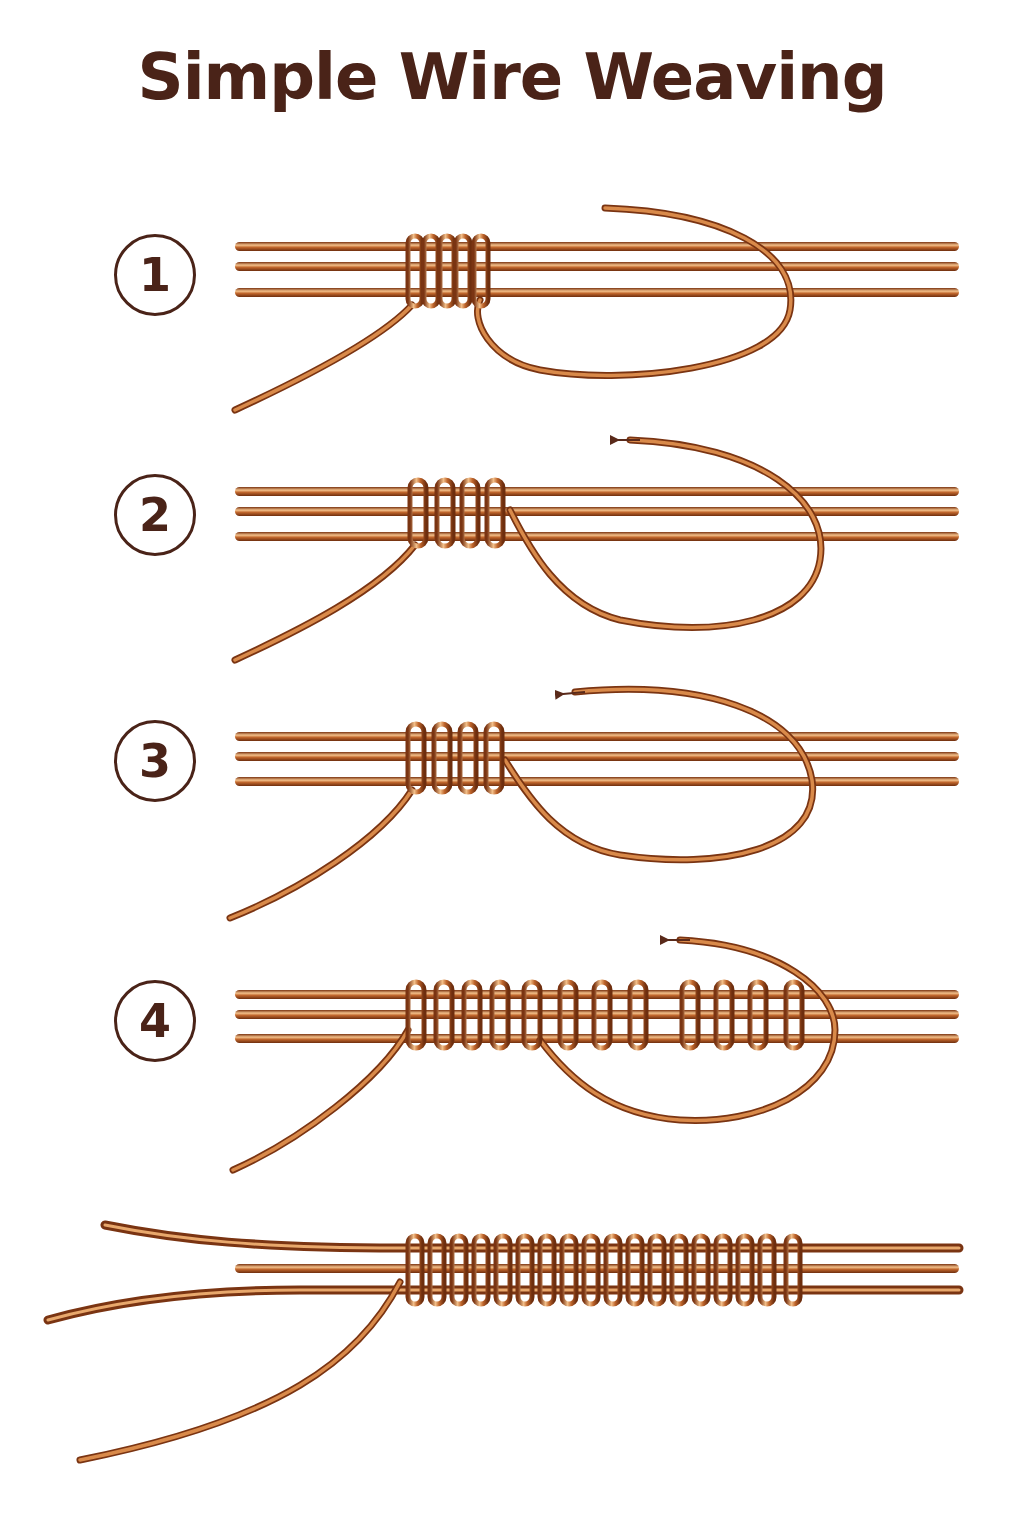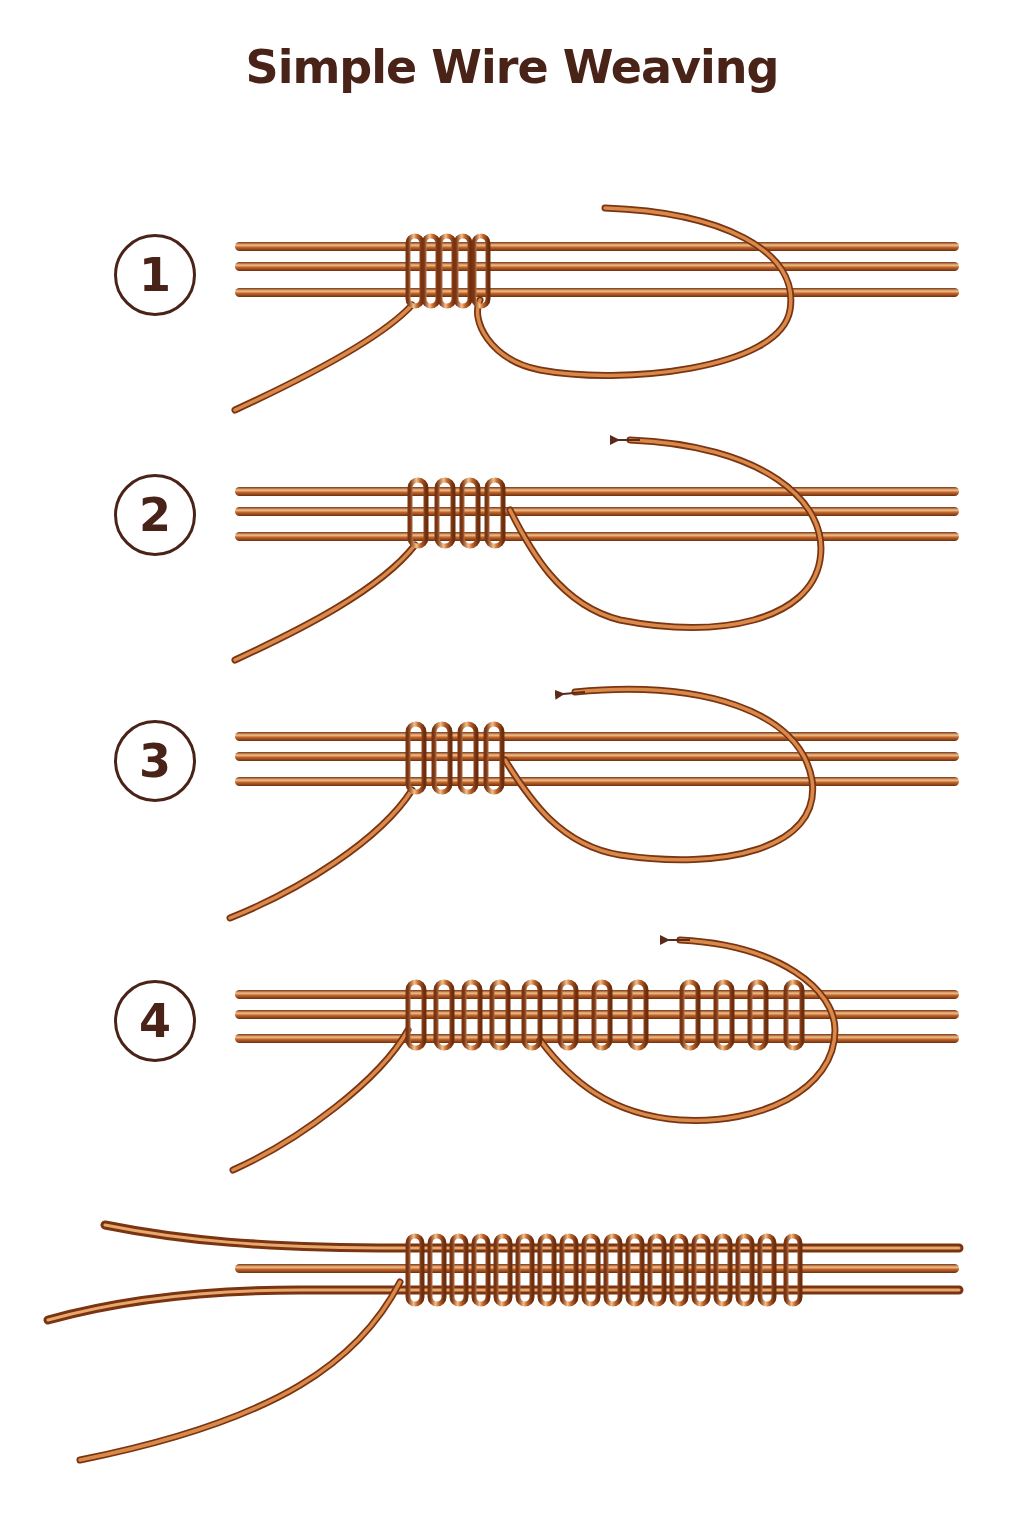--- a/index.html
+++ b/index.html
@@ -9,7 +9,7 @@
   }
   .title {
     position: absolute; left: 0; top: 40px; width: 1024px; text-align: center;
-    font-family: "DejaVu Sans", sans-serif; font-weight: bold; font-size: 46px;
+    font-family: "DejaVu Sans", sans-serif; font-weight: bold; font-size: 64px;
     letter-spacing: -1px; color: #4a2318;
   }
   .step-badge {

